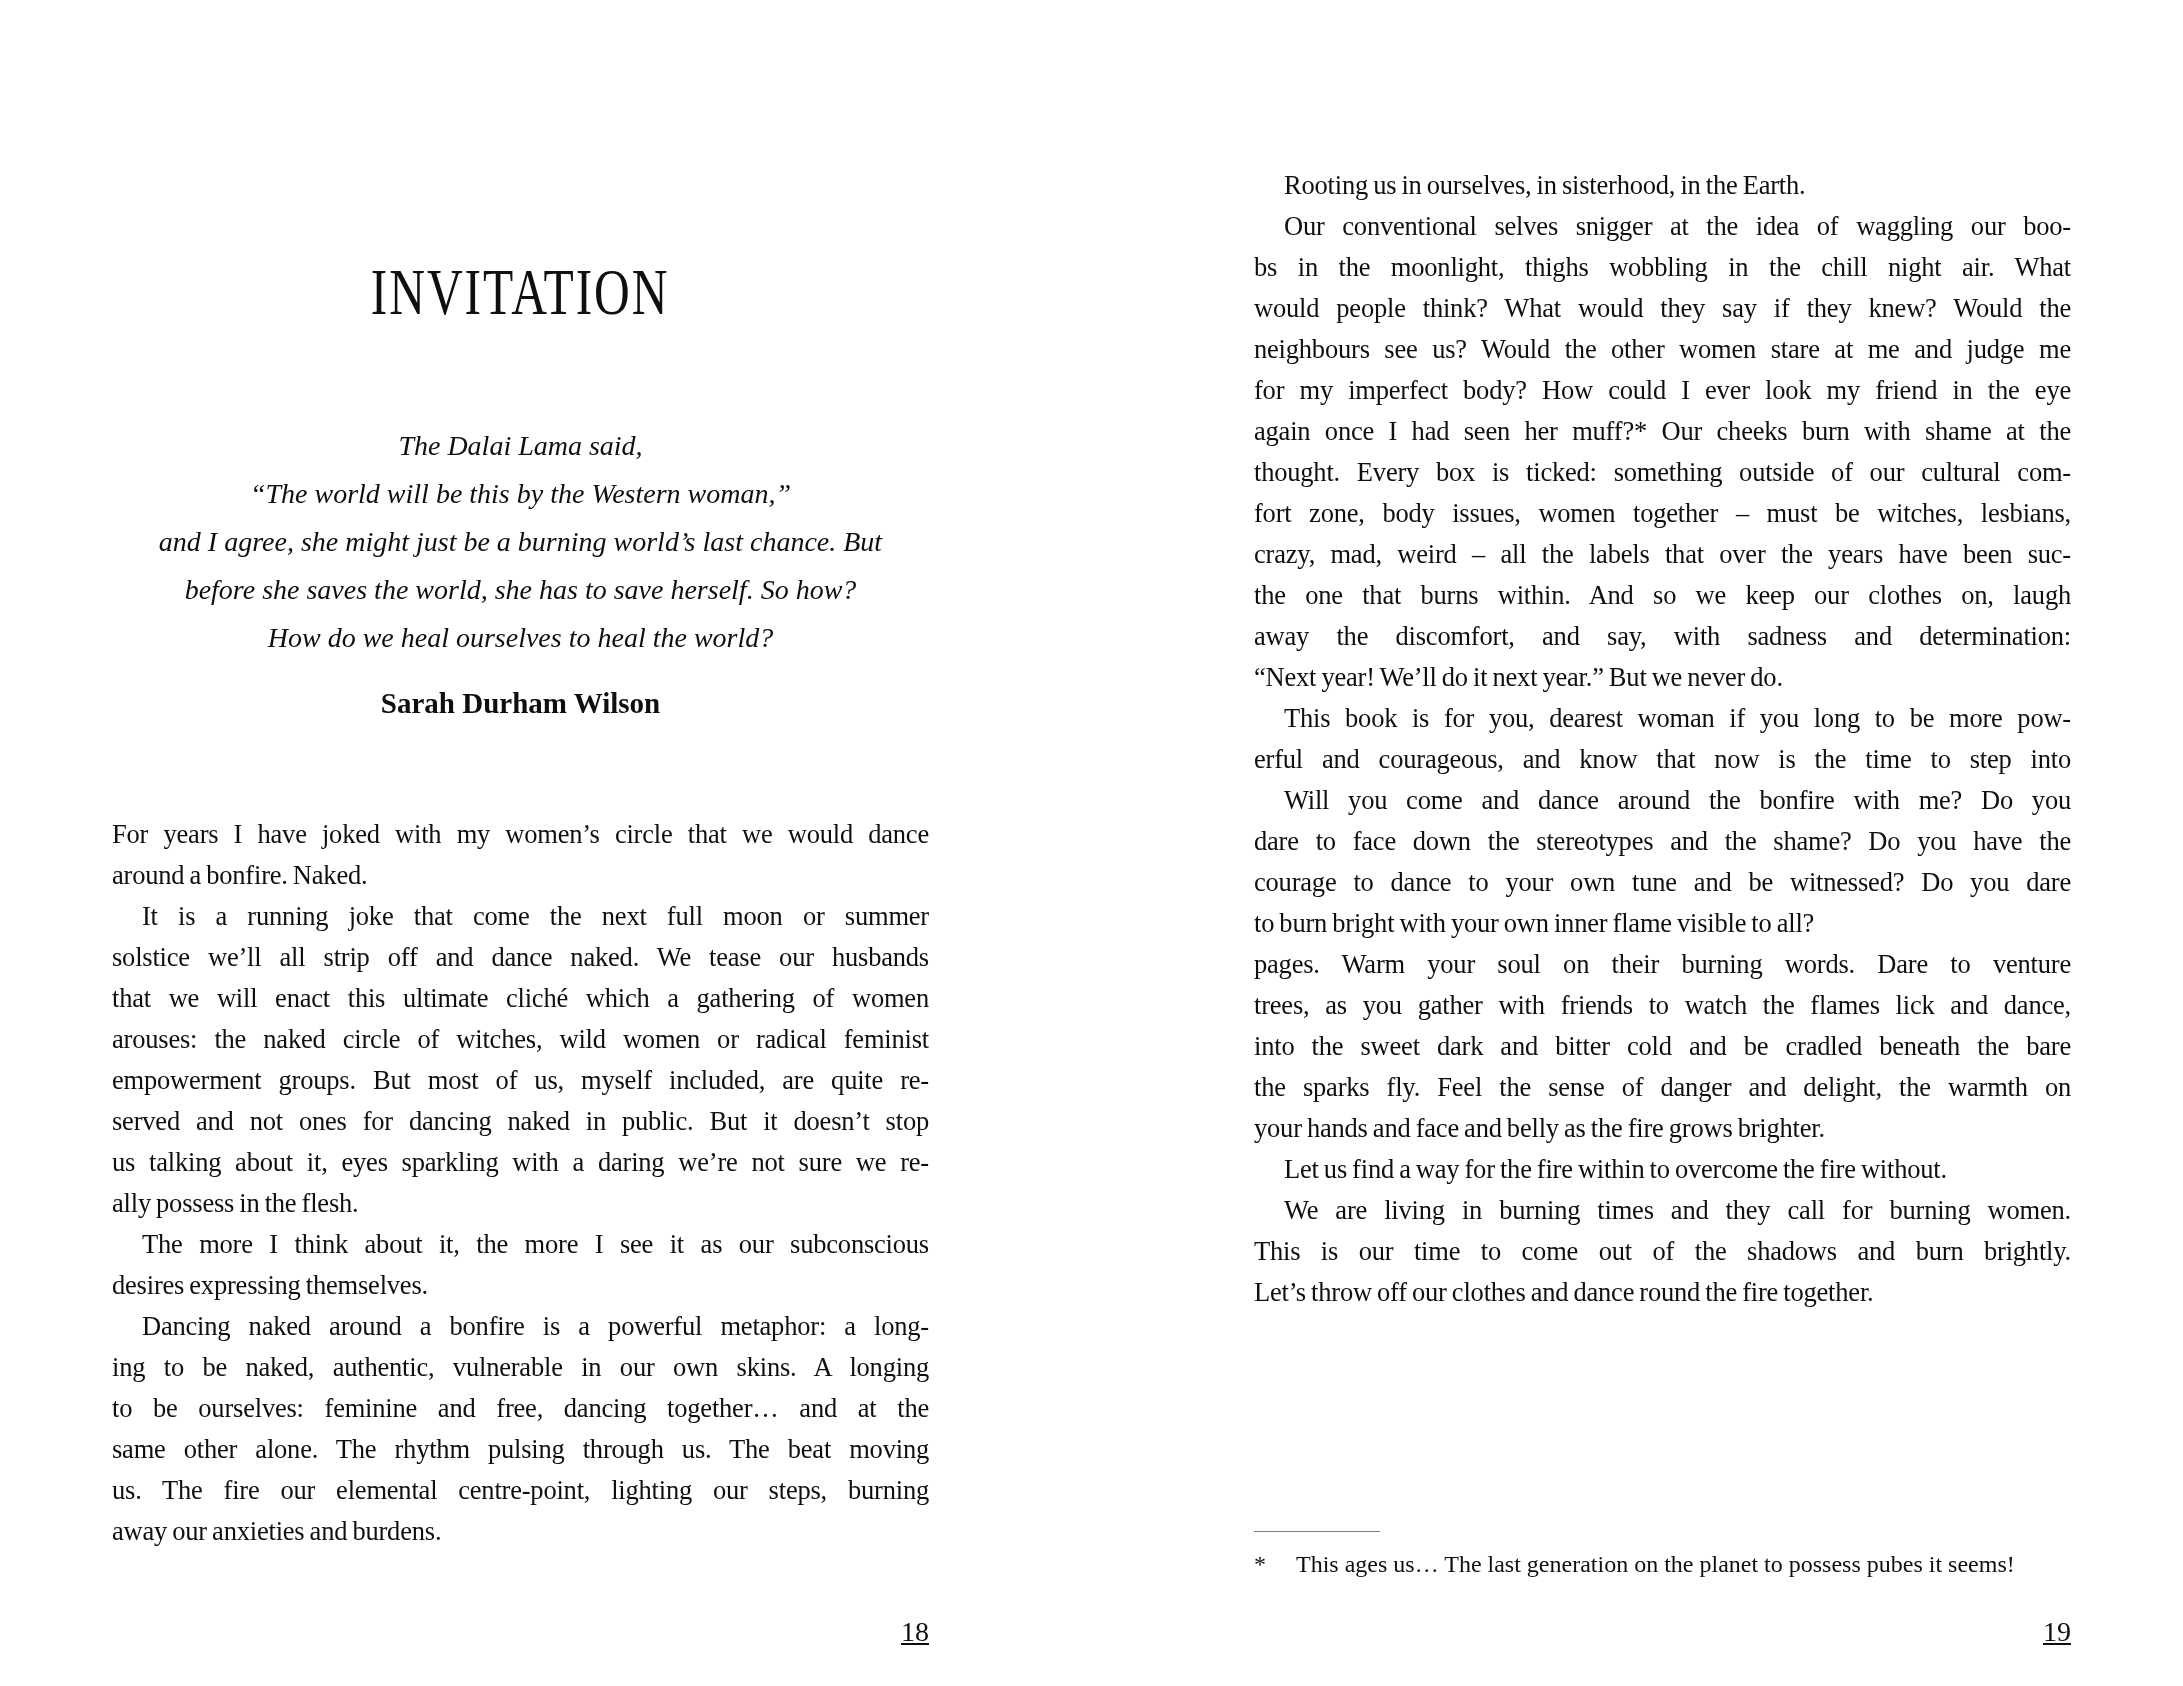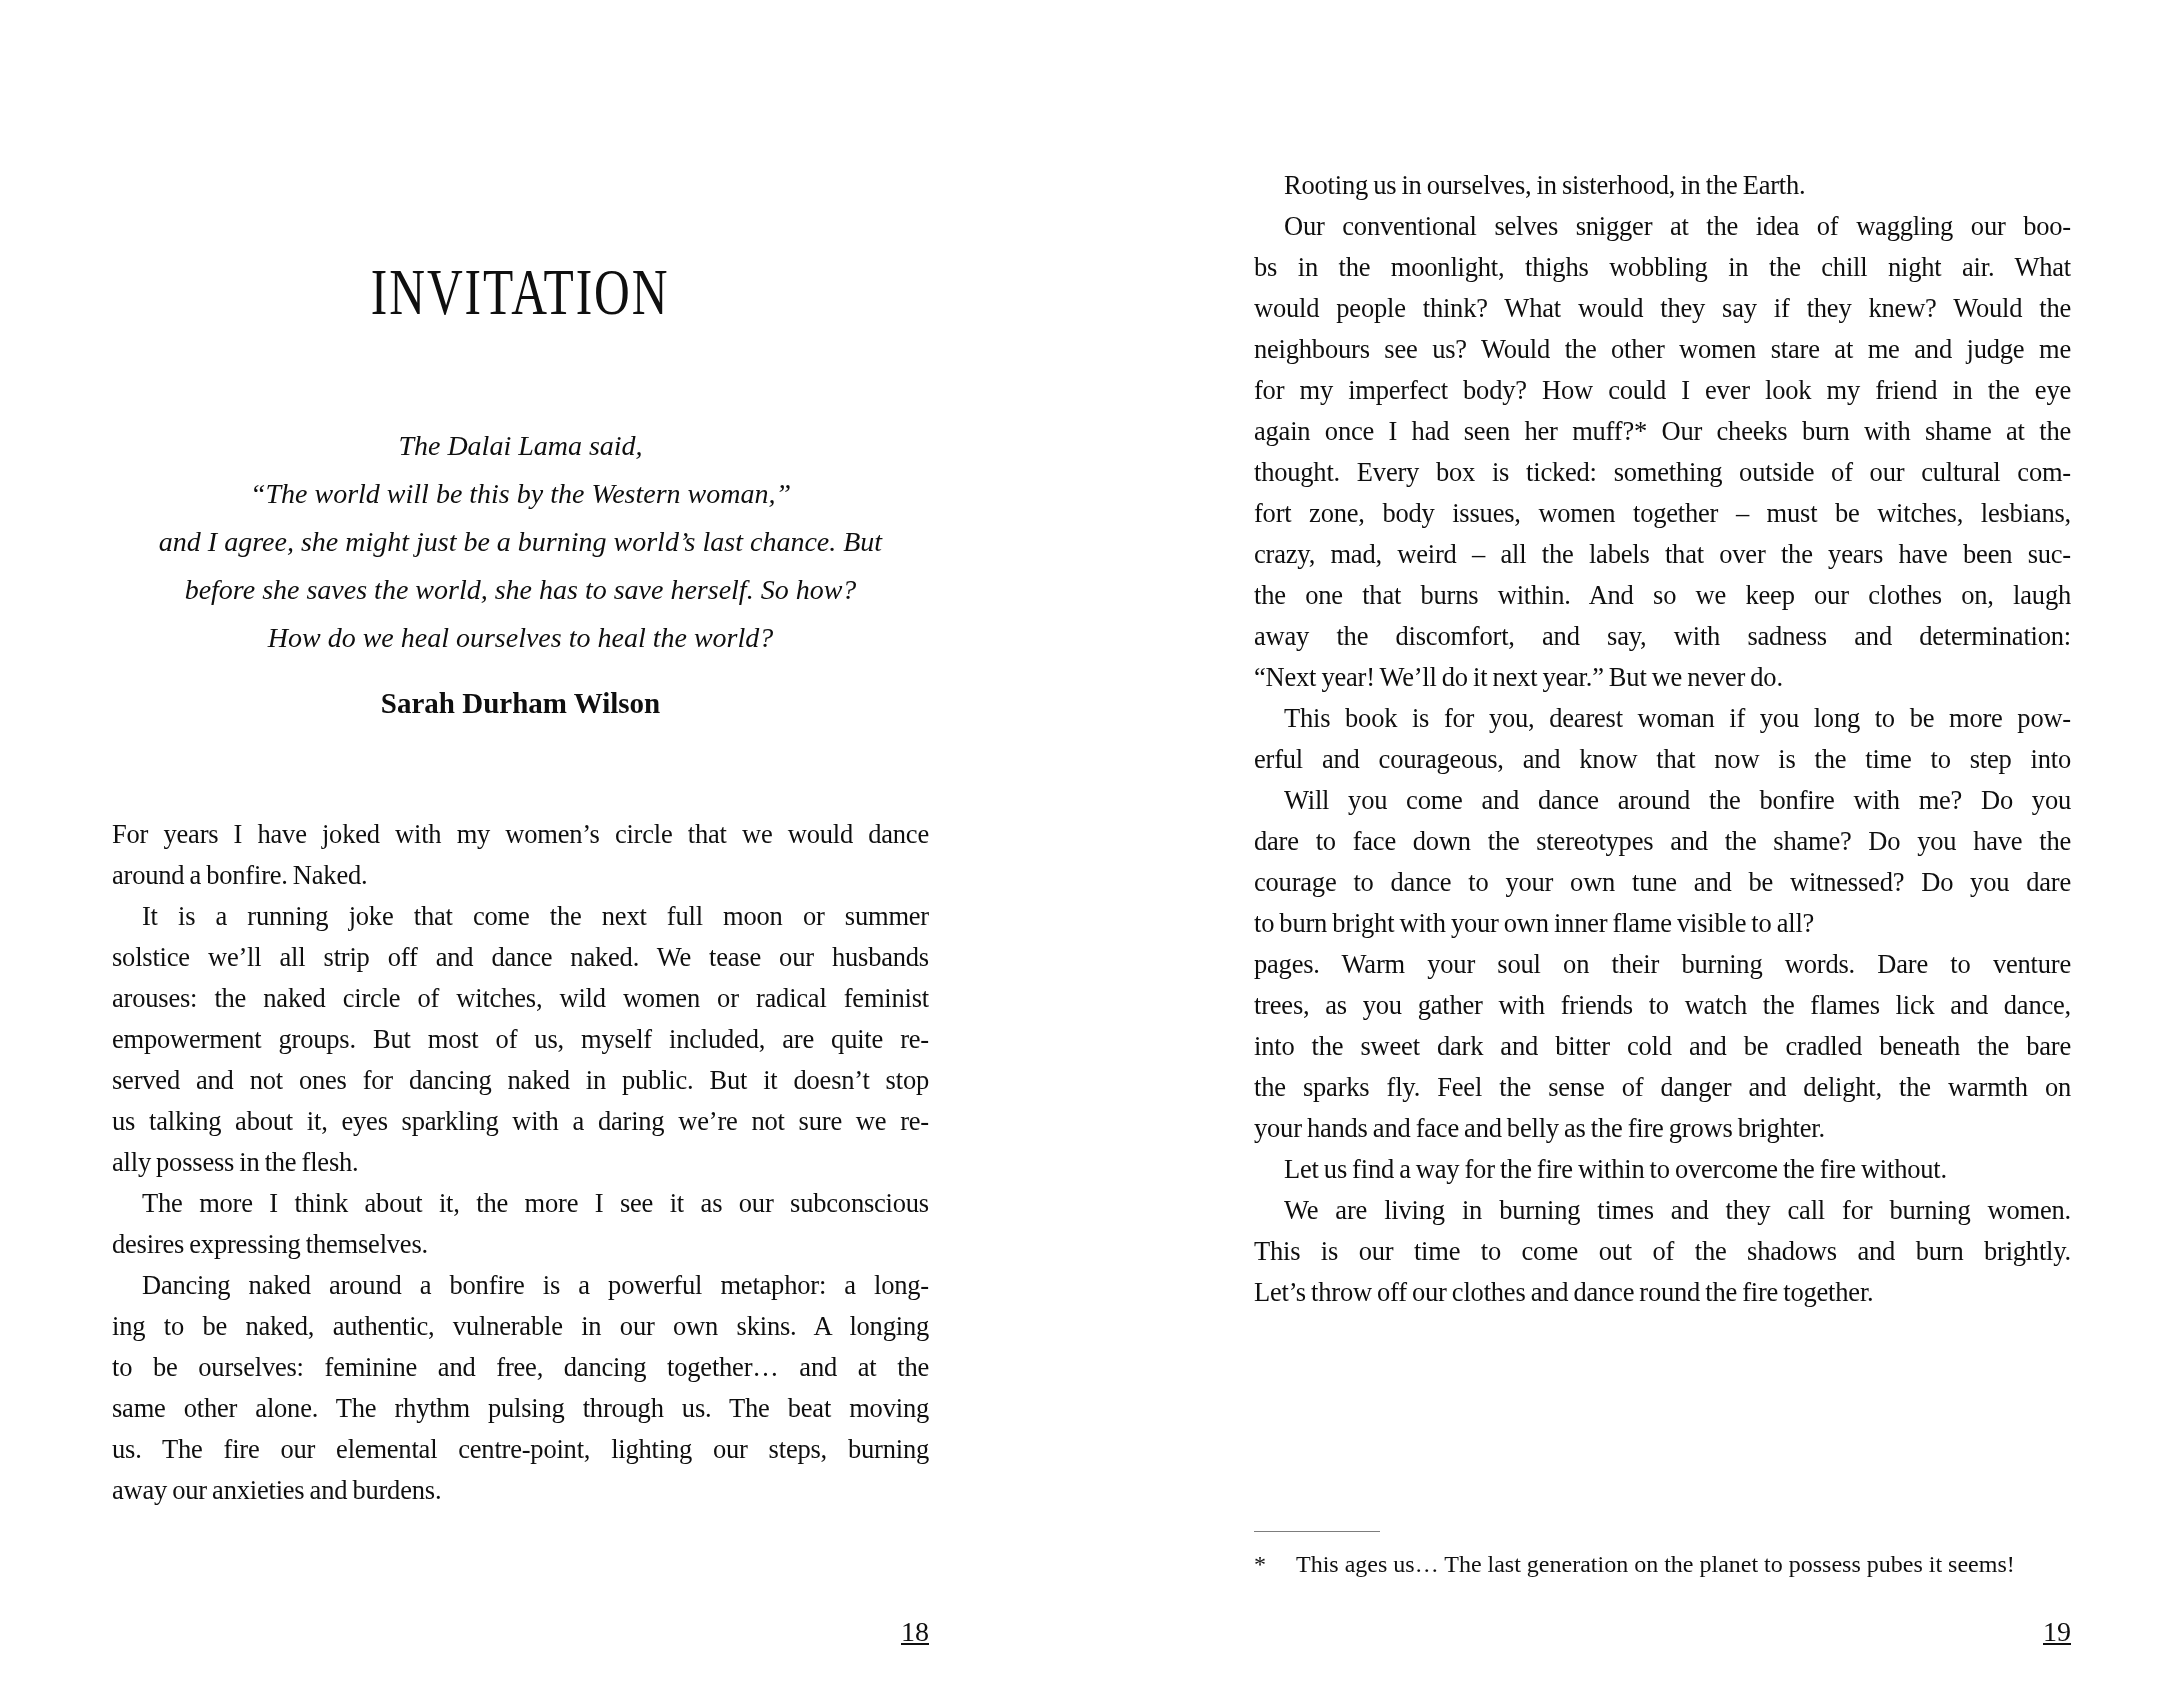--- a/index.html
+++ b/index.html
@@ -93,6 +93,7 @@
         <div class="line last">around a bonfire. Naked.</div>
         <div class="line indent">It is a running joke that come the next full moon or summer</div>
         <div class="line">solstice we’ll all strip off and dance naked. We tease our husbands</div>
+        <div class="line">that we will enact this ultimate cliché which a gathering of women</div>
         <div class="line">arouses: the naked circle of witches, wild women or radical feminist</div>
         <div class="line">empowerment groups. But most of us, myself included, are quite re-</div>
         <div class="line">served and not ones for dancing naked in public. But it doesn’t stop</div>

